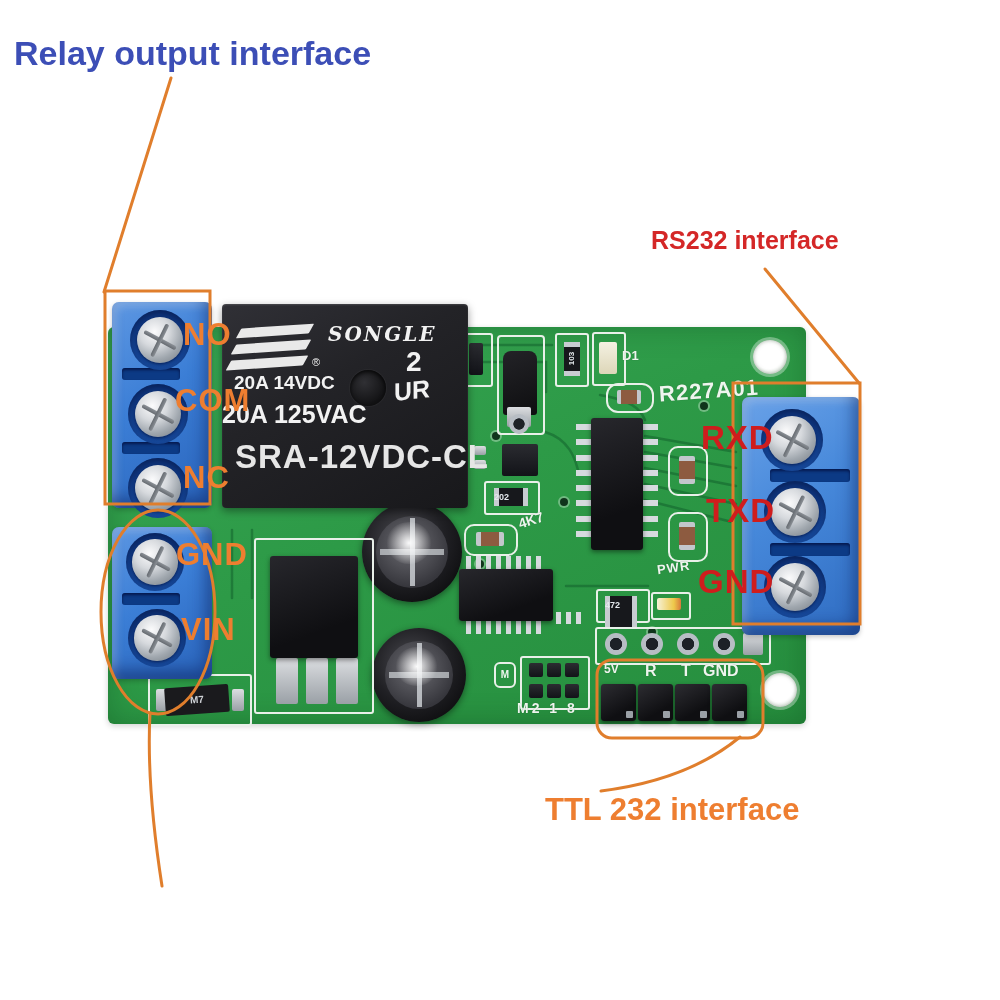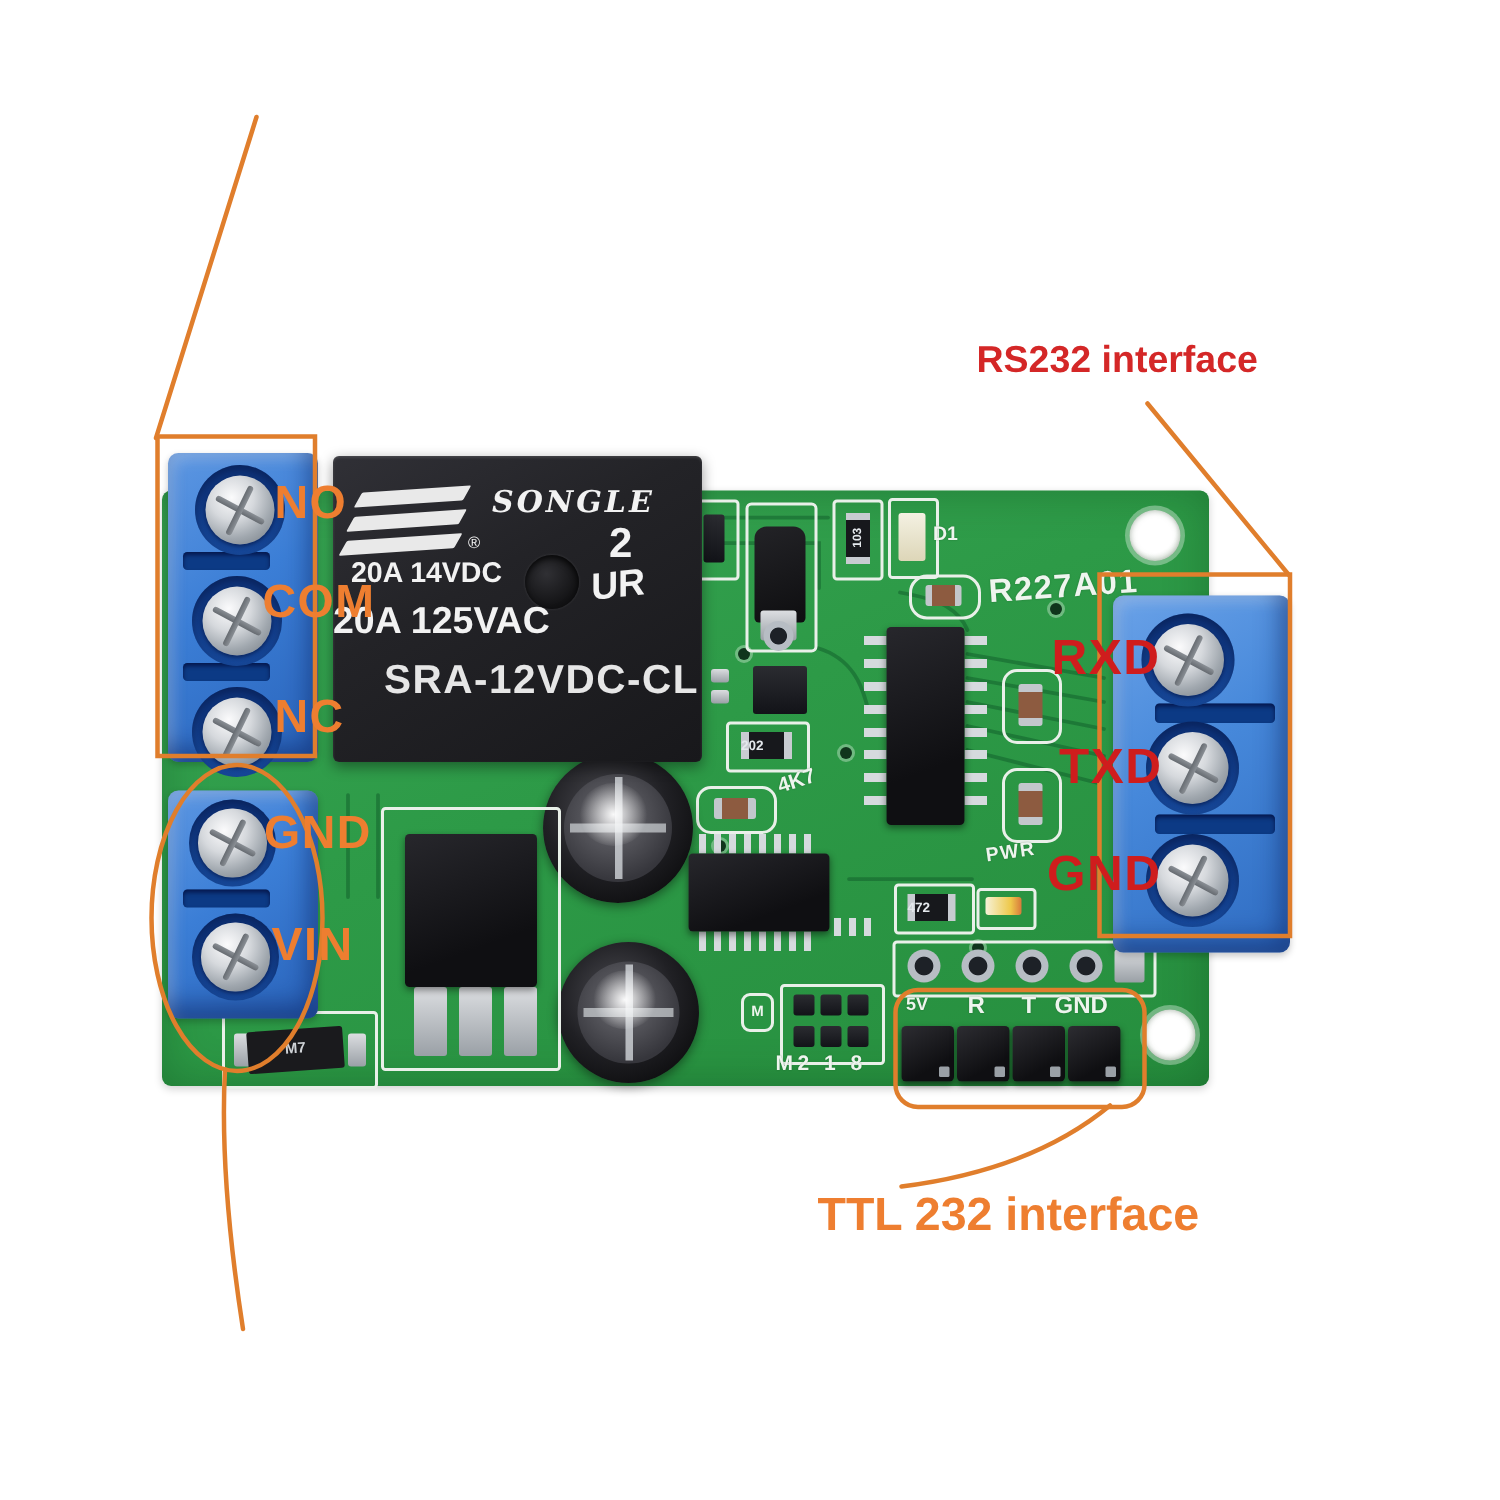--- a/index.html
+++ b/index.html
@@ -317,6 +317,7 @@
   <div class="pin-r" style="left:706px;top:492px;">TXD</div>
   <div class="pin-r" style="left:698px;top:563px;">GND</div>
 
+  <div class="title" style="left:14px;top:34px;font-size:34px;color:#3c4eb6;">Relay output interface</div>
   <div class="title" style="left:651px;top:226px;font-size:25px;color:#d42727;">RS232 interface</div>
   <div class="title" style="left:545px;top:792px;font-size:31px;color:#ee7e30;">TTL 232 interface</div>
 

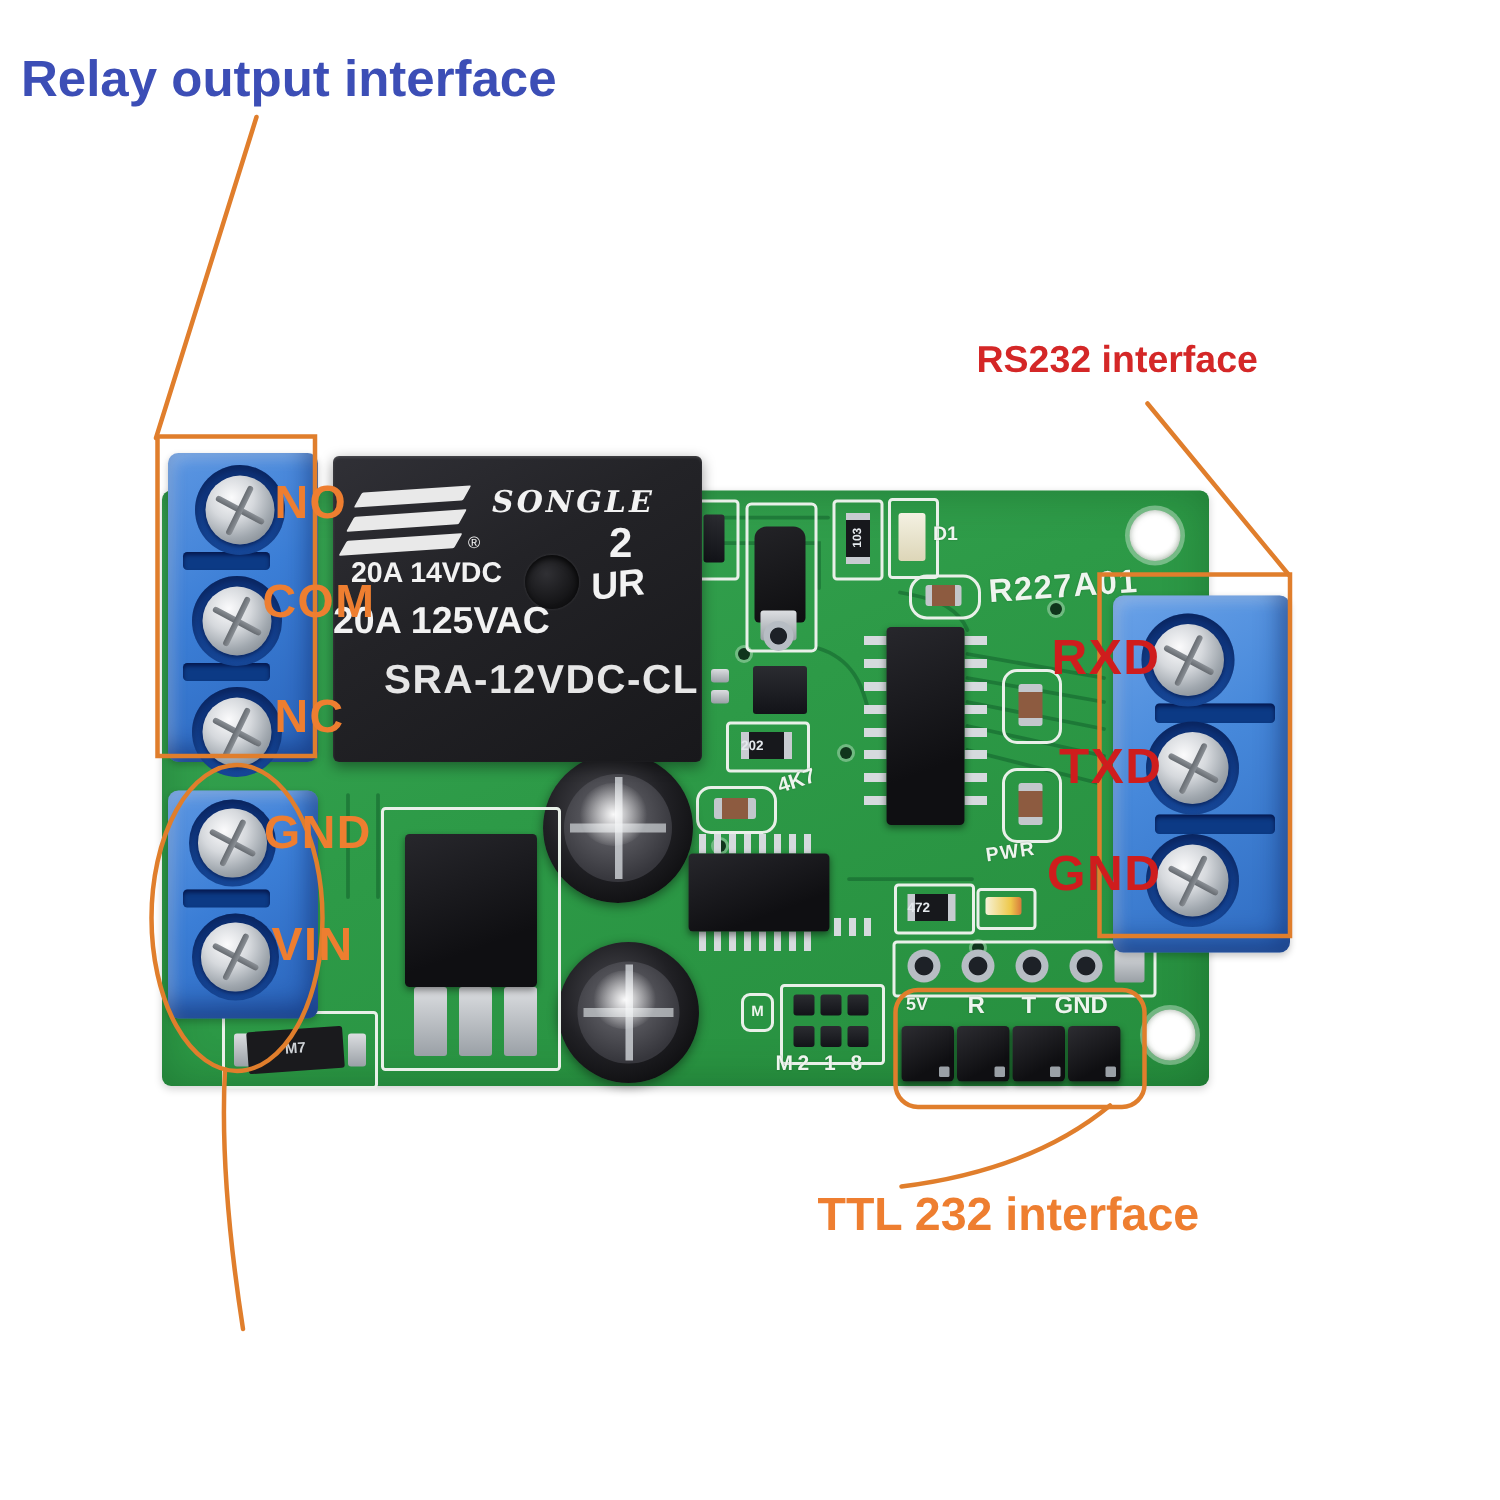--- a/index.html
+++ b/index.html
@@ -230,7 +230,7 @@
     <div class="r-txt" style="left:12px;top:68px;font-size:19px;">20A 14VDC</div>
     <div class="r-txt" style="left:0;top:96px;font-size:25px;">20A 125VAC</div>
     <div class="dimple" style="left:128px;top:66px;width:36px;height:36px;"></div>
-    <div class="r-txt" style="left:13px;top:134px;font-size:27px;color:#e6e6e6;letter-spacing:1px;margin-left:21px;">SRA-12VDC-CL</div>
+    <div class="r-txt" style="left:13px;top:134px;font-size:33px;color:#e6e6e6;letter-spacing:1px;">SRA-12VDC-CL</div>
   </div>
 
   <div class="abs tblock" style="left:112px;top:302px;width:100px;height:206px;">

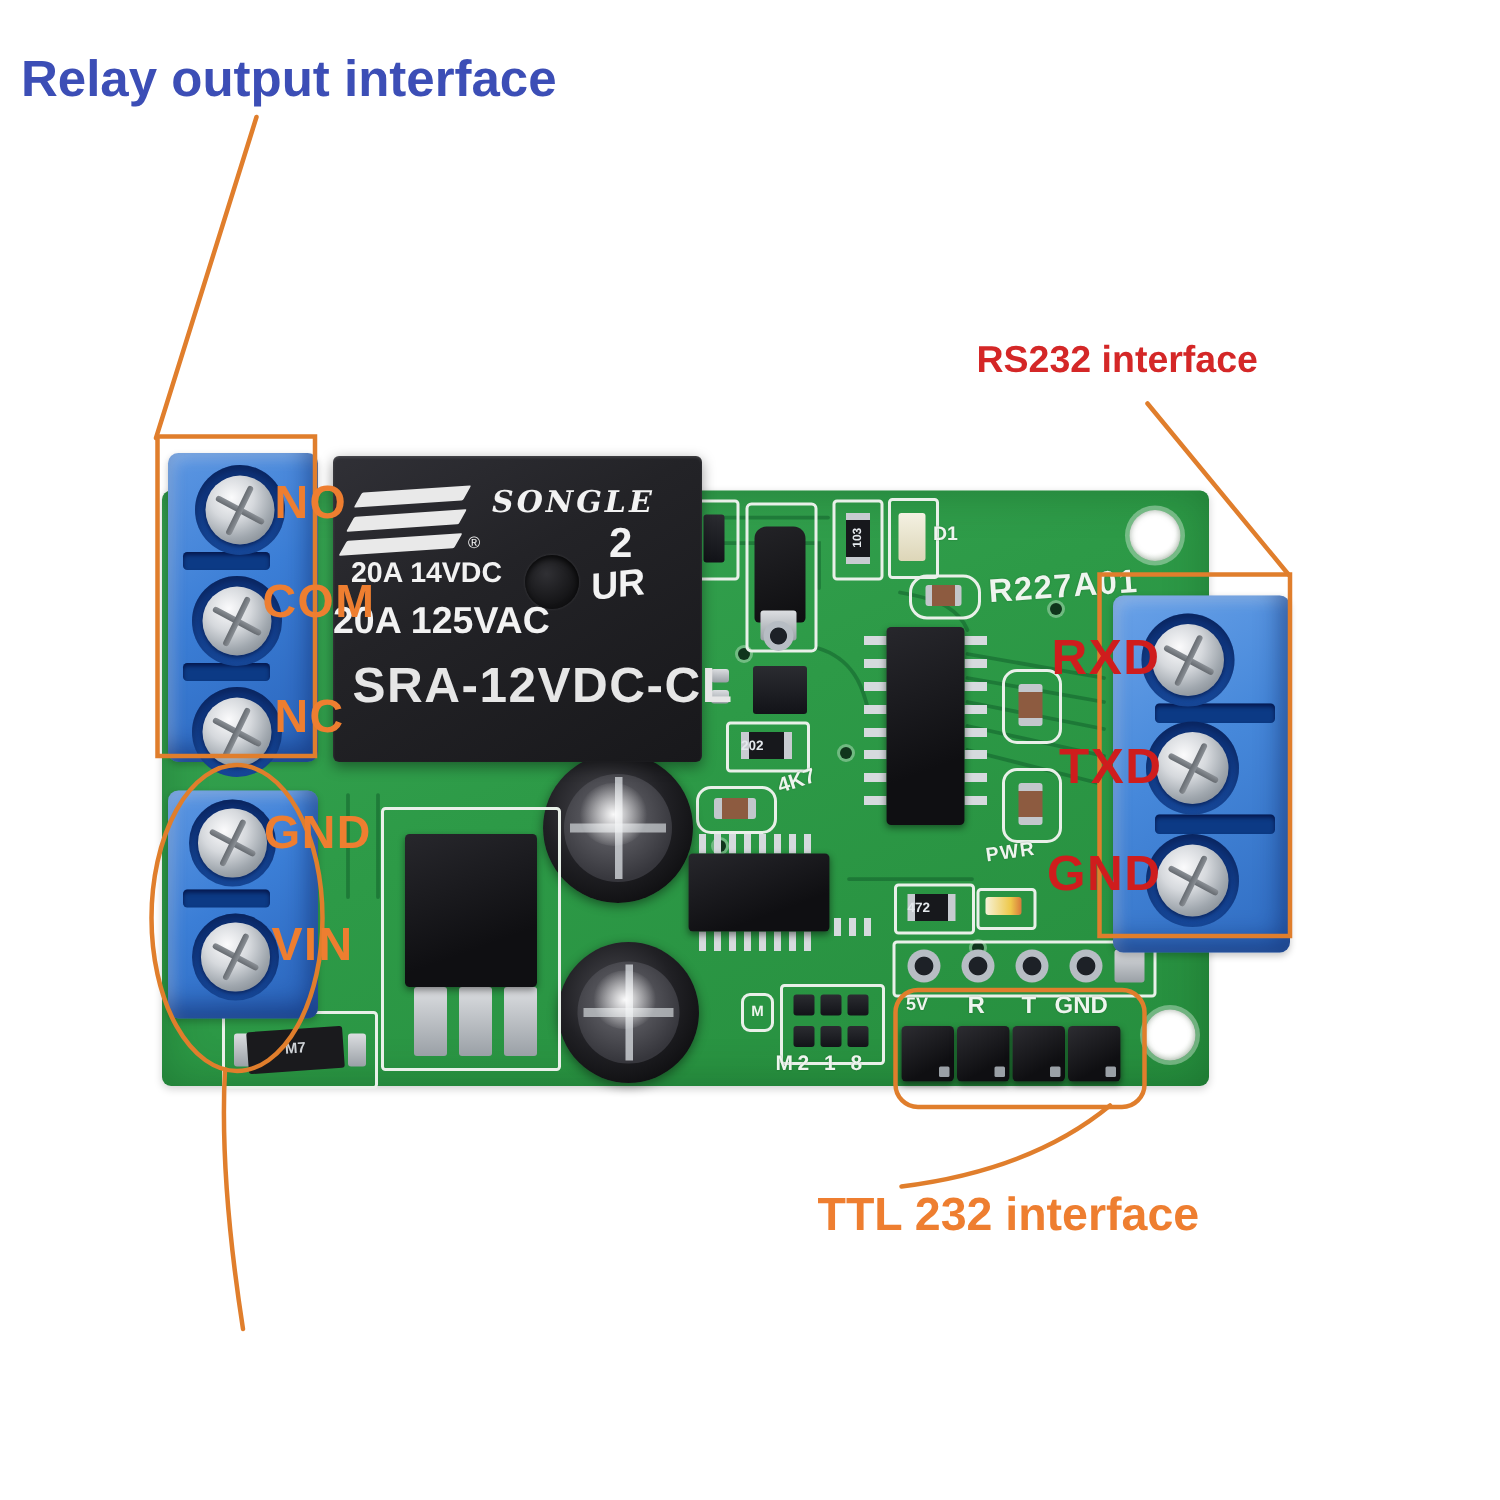--- a/index.html
+++ b/index.html
@@ -184,7 +184,7 @@
   <div class="abs pins-h" style="left:556px;top:612px;width:30px;height:12px;"></div>
 
   <div class="abs sfr" style="left:596px;top:589px;width:50px;height:30px;">
-    <div class="smd-code" style="position:absolute;left:7px;top:5px;width:32px;height:18px;line-height:18px;">472</div>
+    <div class="smd-code" style="position:absolute;left:7px;top:5px;width:32px;height:32px;line-height:18px;">472</div>
   </div>
   <div class="sk" style="left:657px;top:560px;font-size:13px;letter-spacing:1px;transform:rotate(-8deg);">PWR</div>
   <div class="abs sfr" style="left:651px;top:592px;width:36px;height:24px;">

